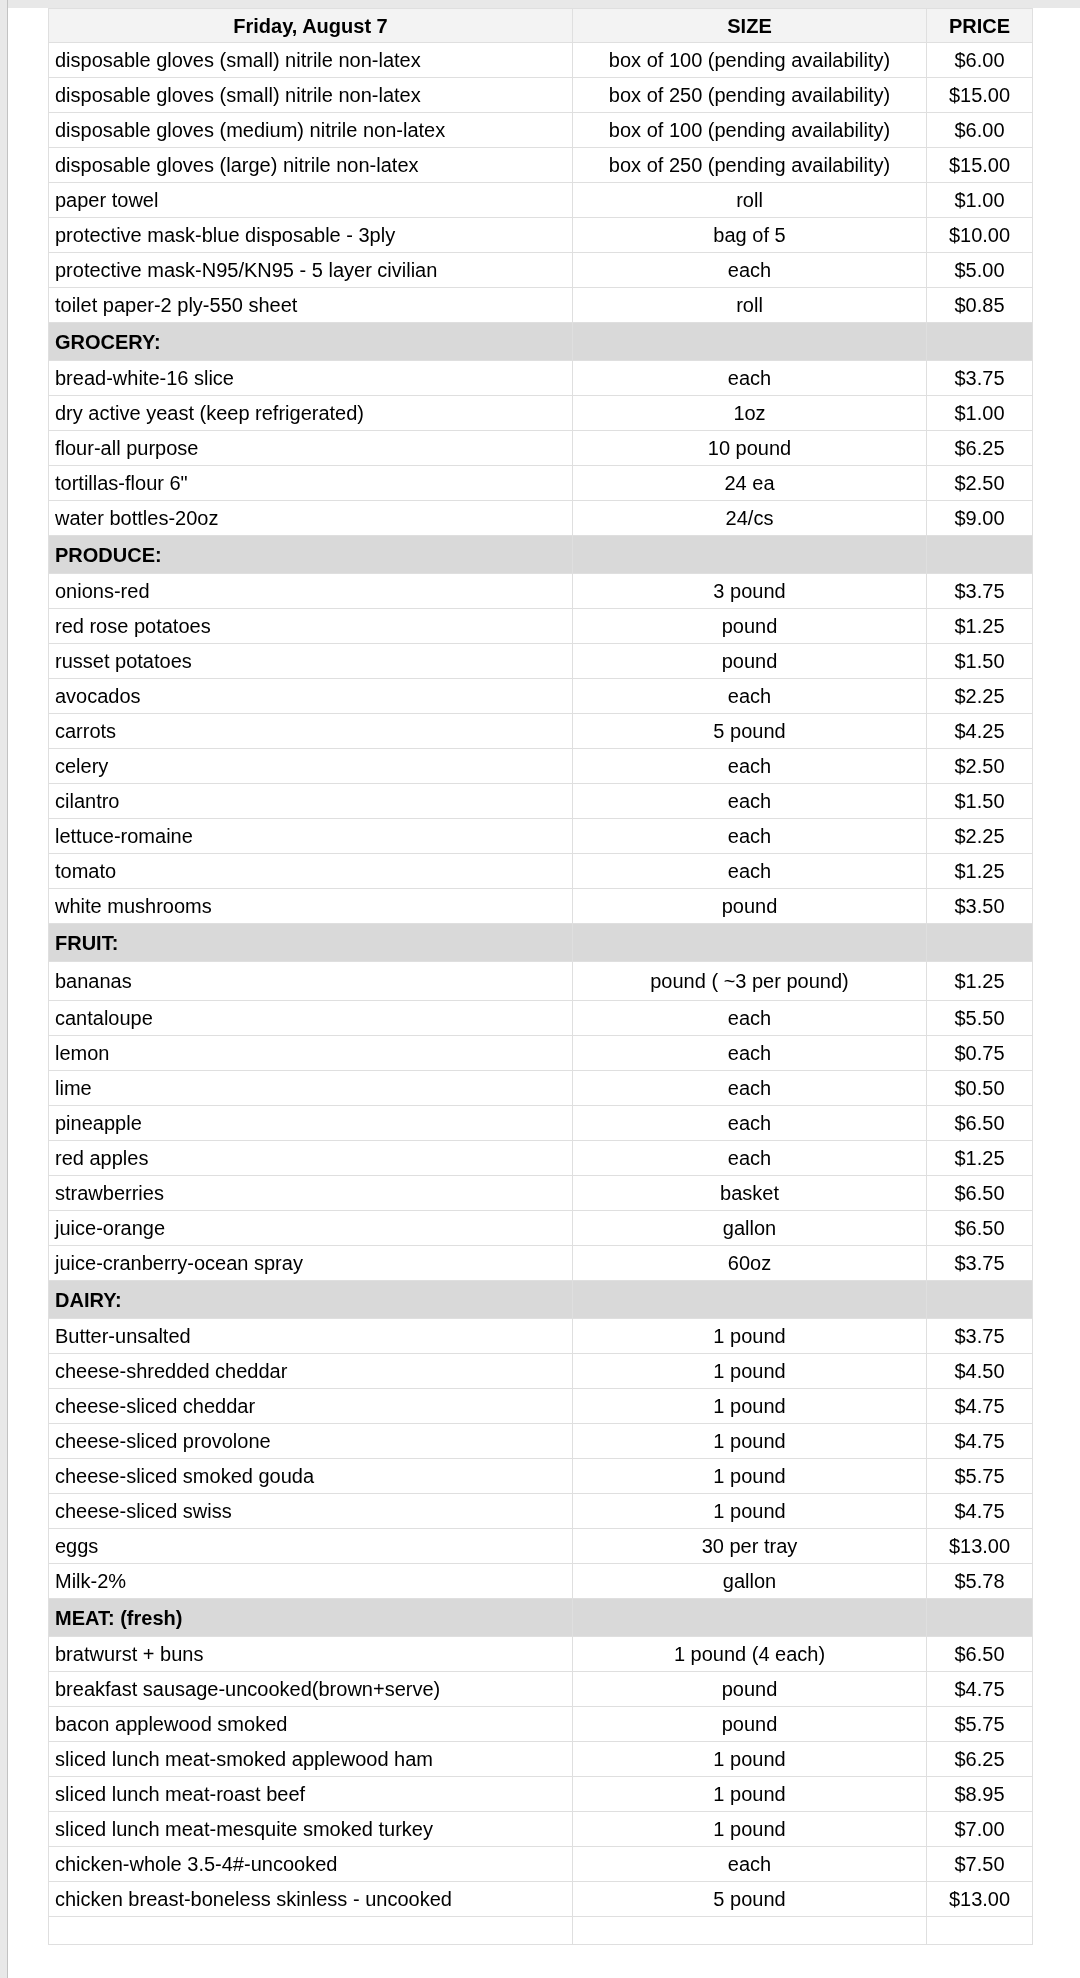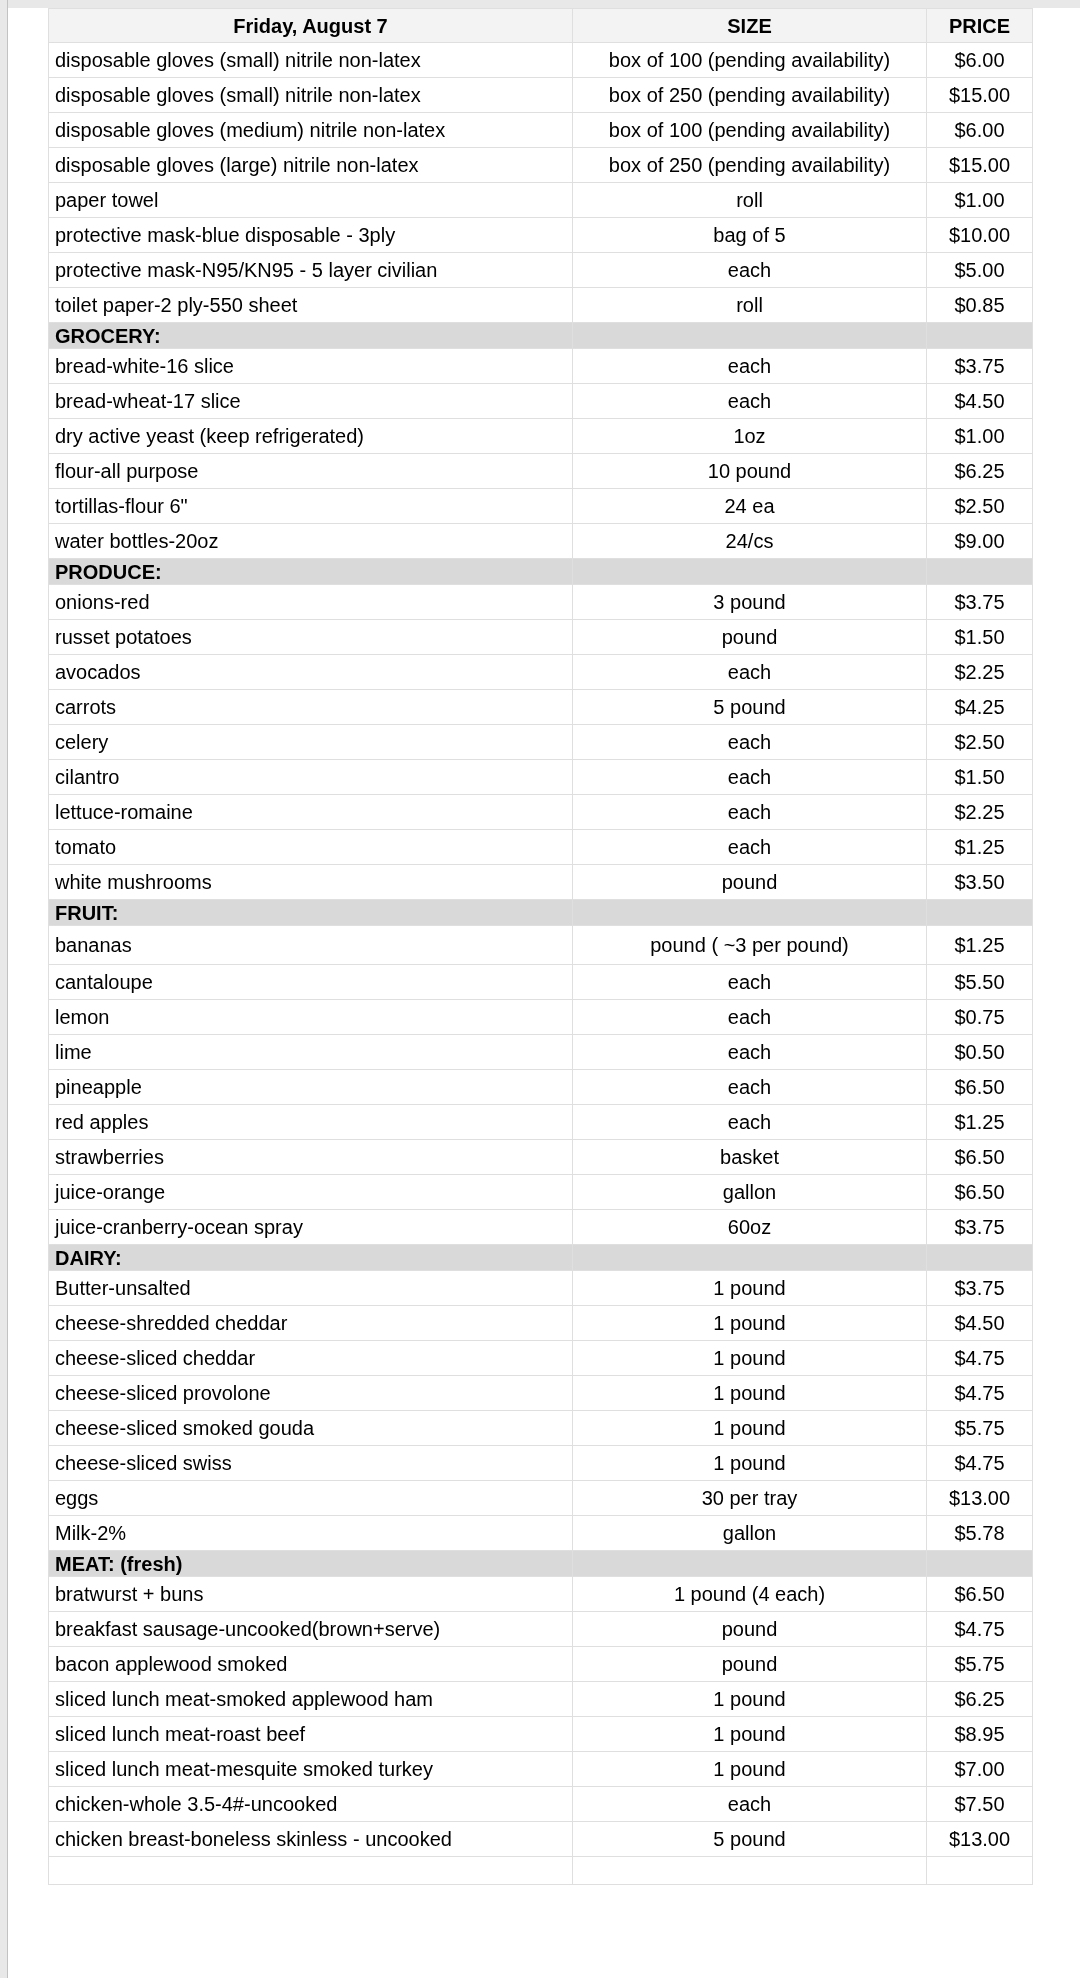--- a/index.html
+++ b/index.html
@@ -56,7 +56,7 @@
   td.size, td.price { text-align: center; }
   tr.section-row td {
     background: var(--section-bg, #d9d9d9);
-    height: 26px;
+    height: 38px;
   }
   td.section-label {
     font-weight: bold;

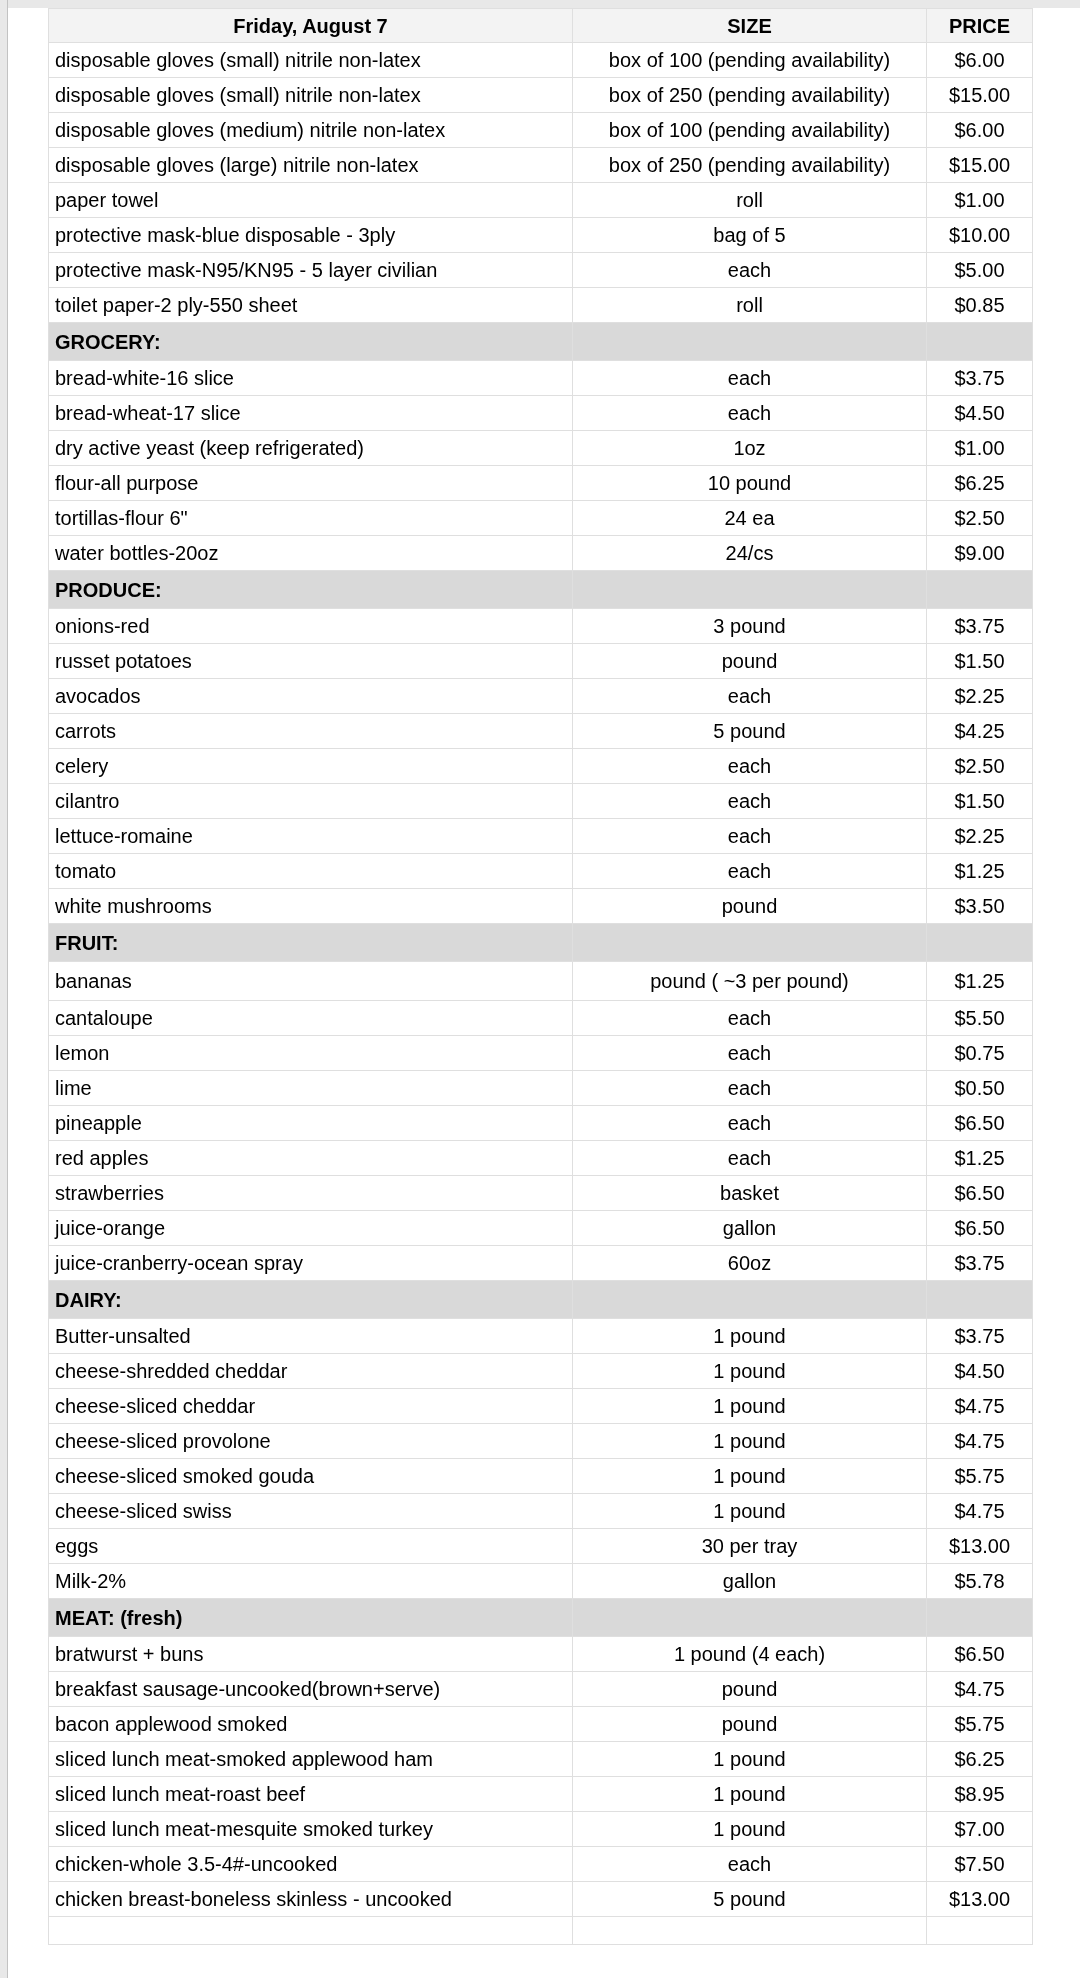--- a/index.html
+++ b/index.html
@@ -136,11 +136,6 @@
         <td class="price">$3.75</td>
       </tr>
       <tr class="item-row">
-        <td class="item-name">bread-wheat-17 slice</td>
-        <td class="size">each</td>
-        <td class="price">$4.50</td>
-      </tr>
-      <tr class="item-row">
         <td class="item-name">dry active yeast (keep refrigerated)</td>
         <td class="size">1oz</td>
         <td class="price">$1.00</td>

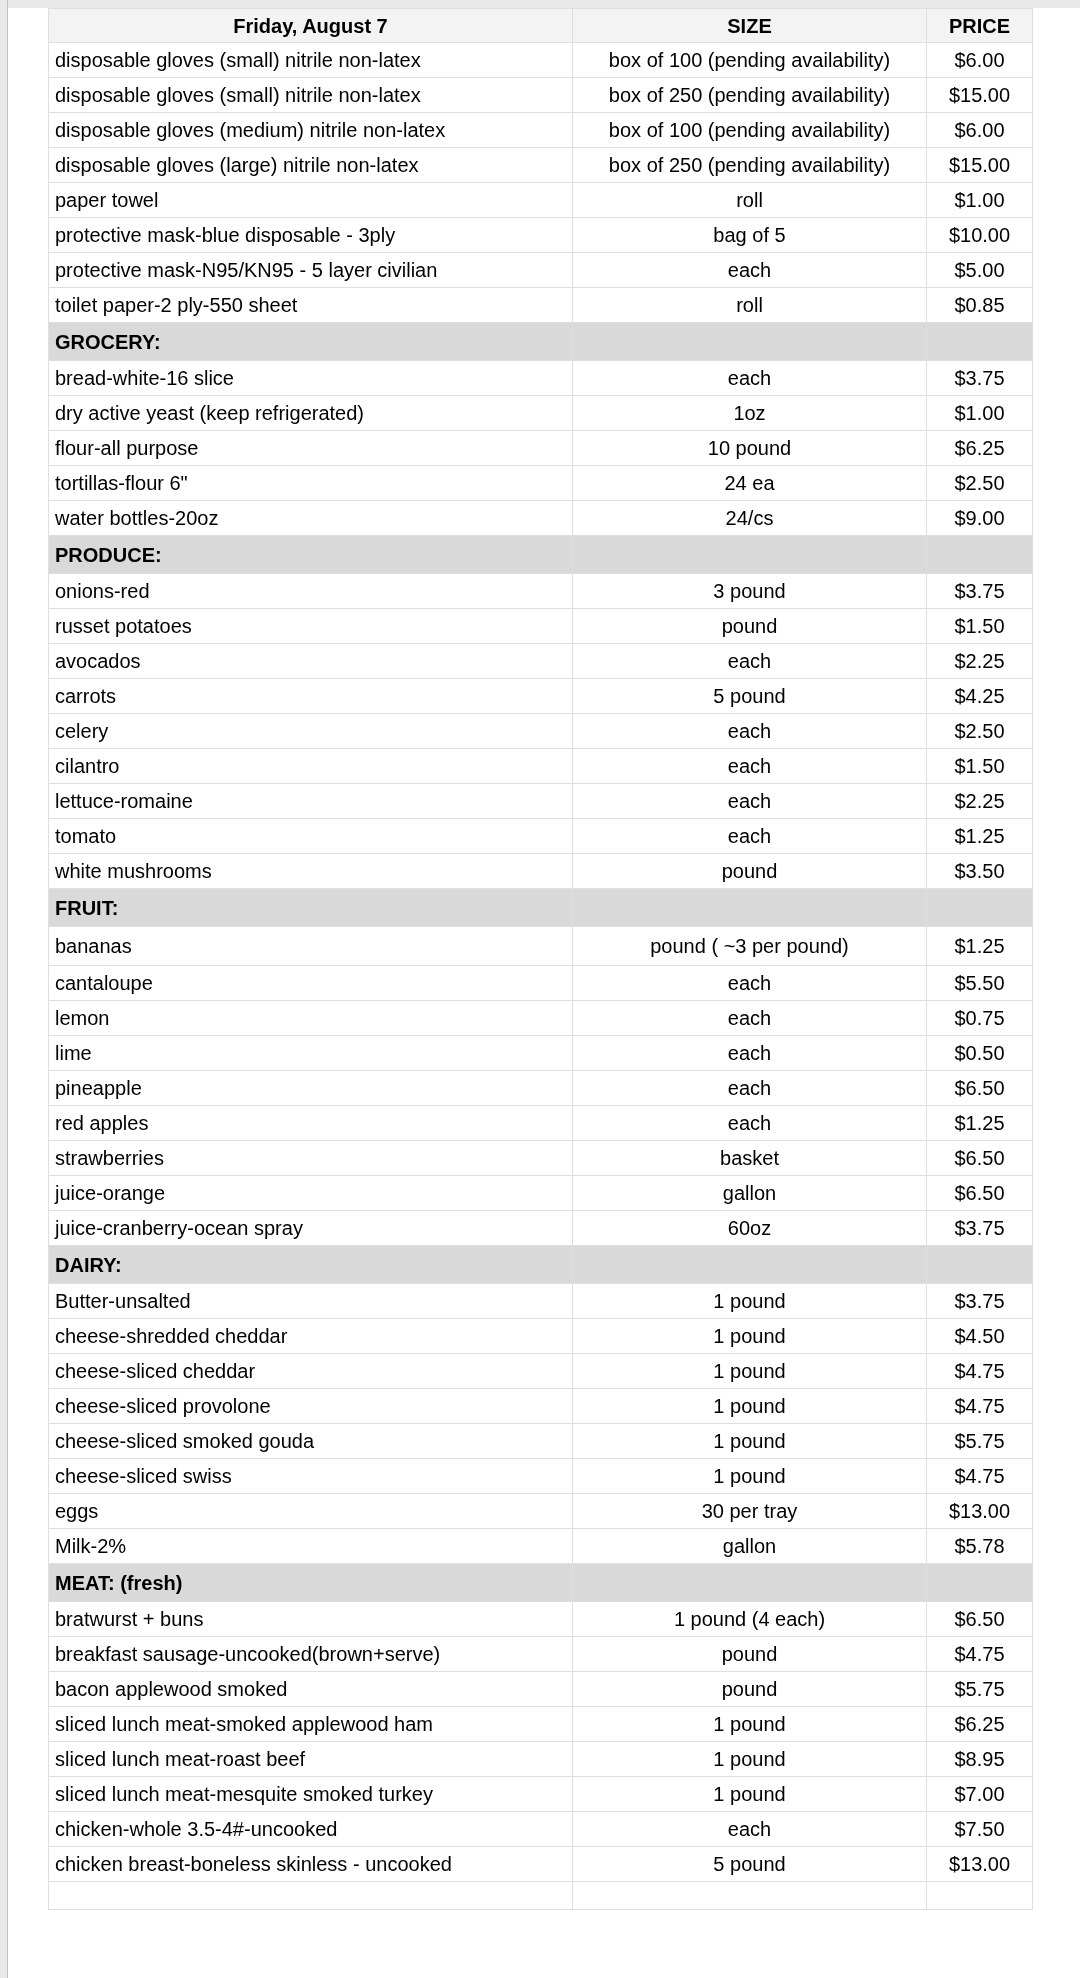--- a/index.html
+++ b/index.html
@@ -166,6 +166,11 @@
         <td class="price">$3.75</td>
       </tr>
       <tr class="item-row">
+        <td class="item-name">red rose potatoes</td>
+        <td class="size">pound</td>
+        <td class="price">$1.25</td>
+      </tr>
+      <tr class="item-row">
         <td class="item-name">russet potatoes</td>
         <td class="size">pound</td>
         <td class="price">$1.50</td>

